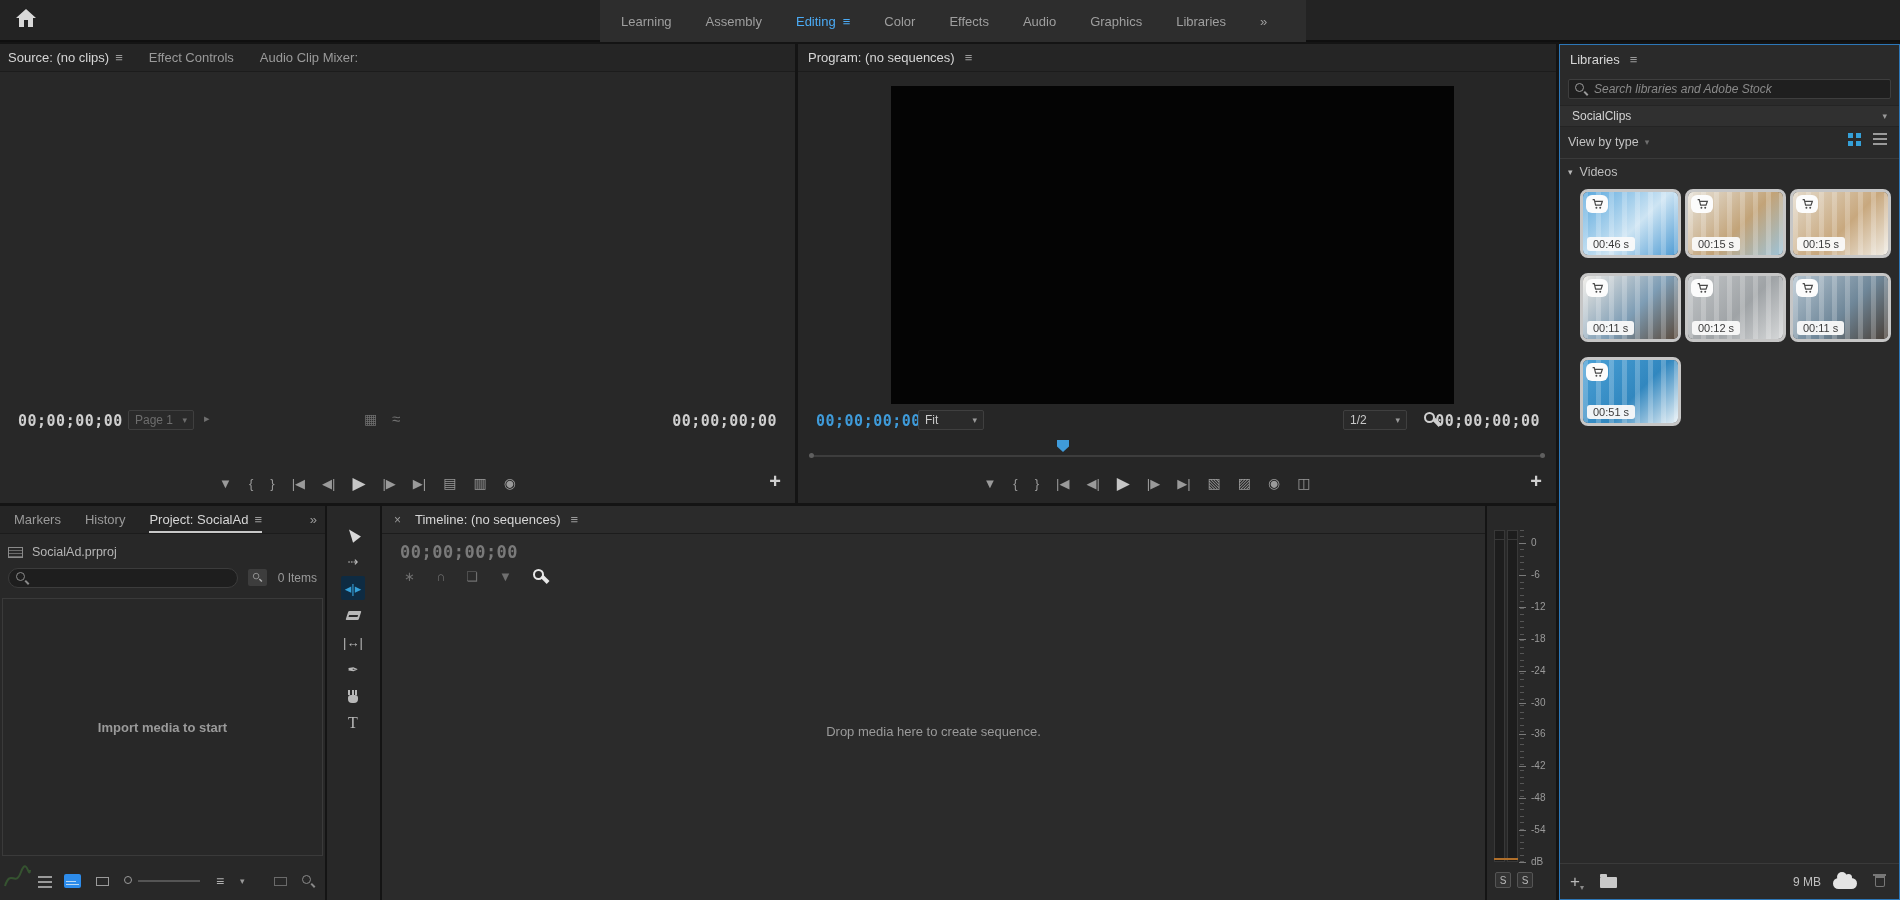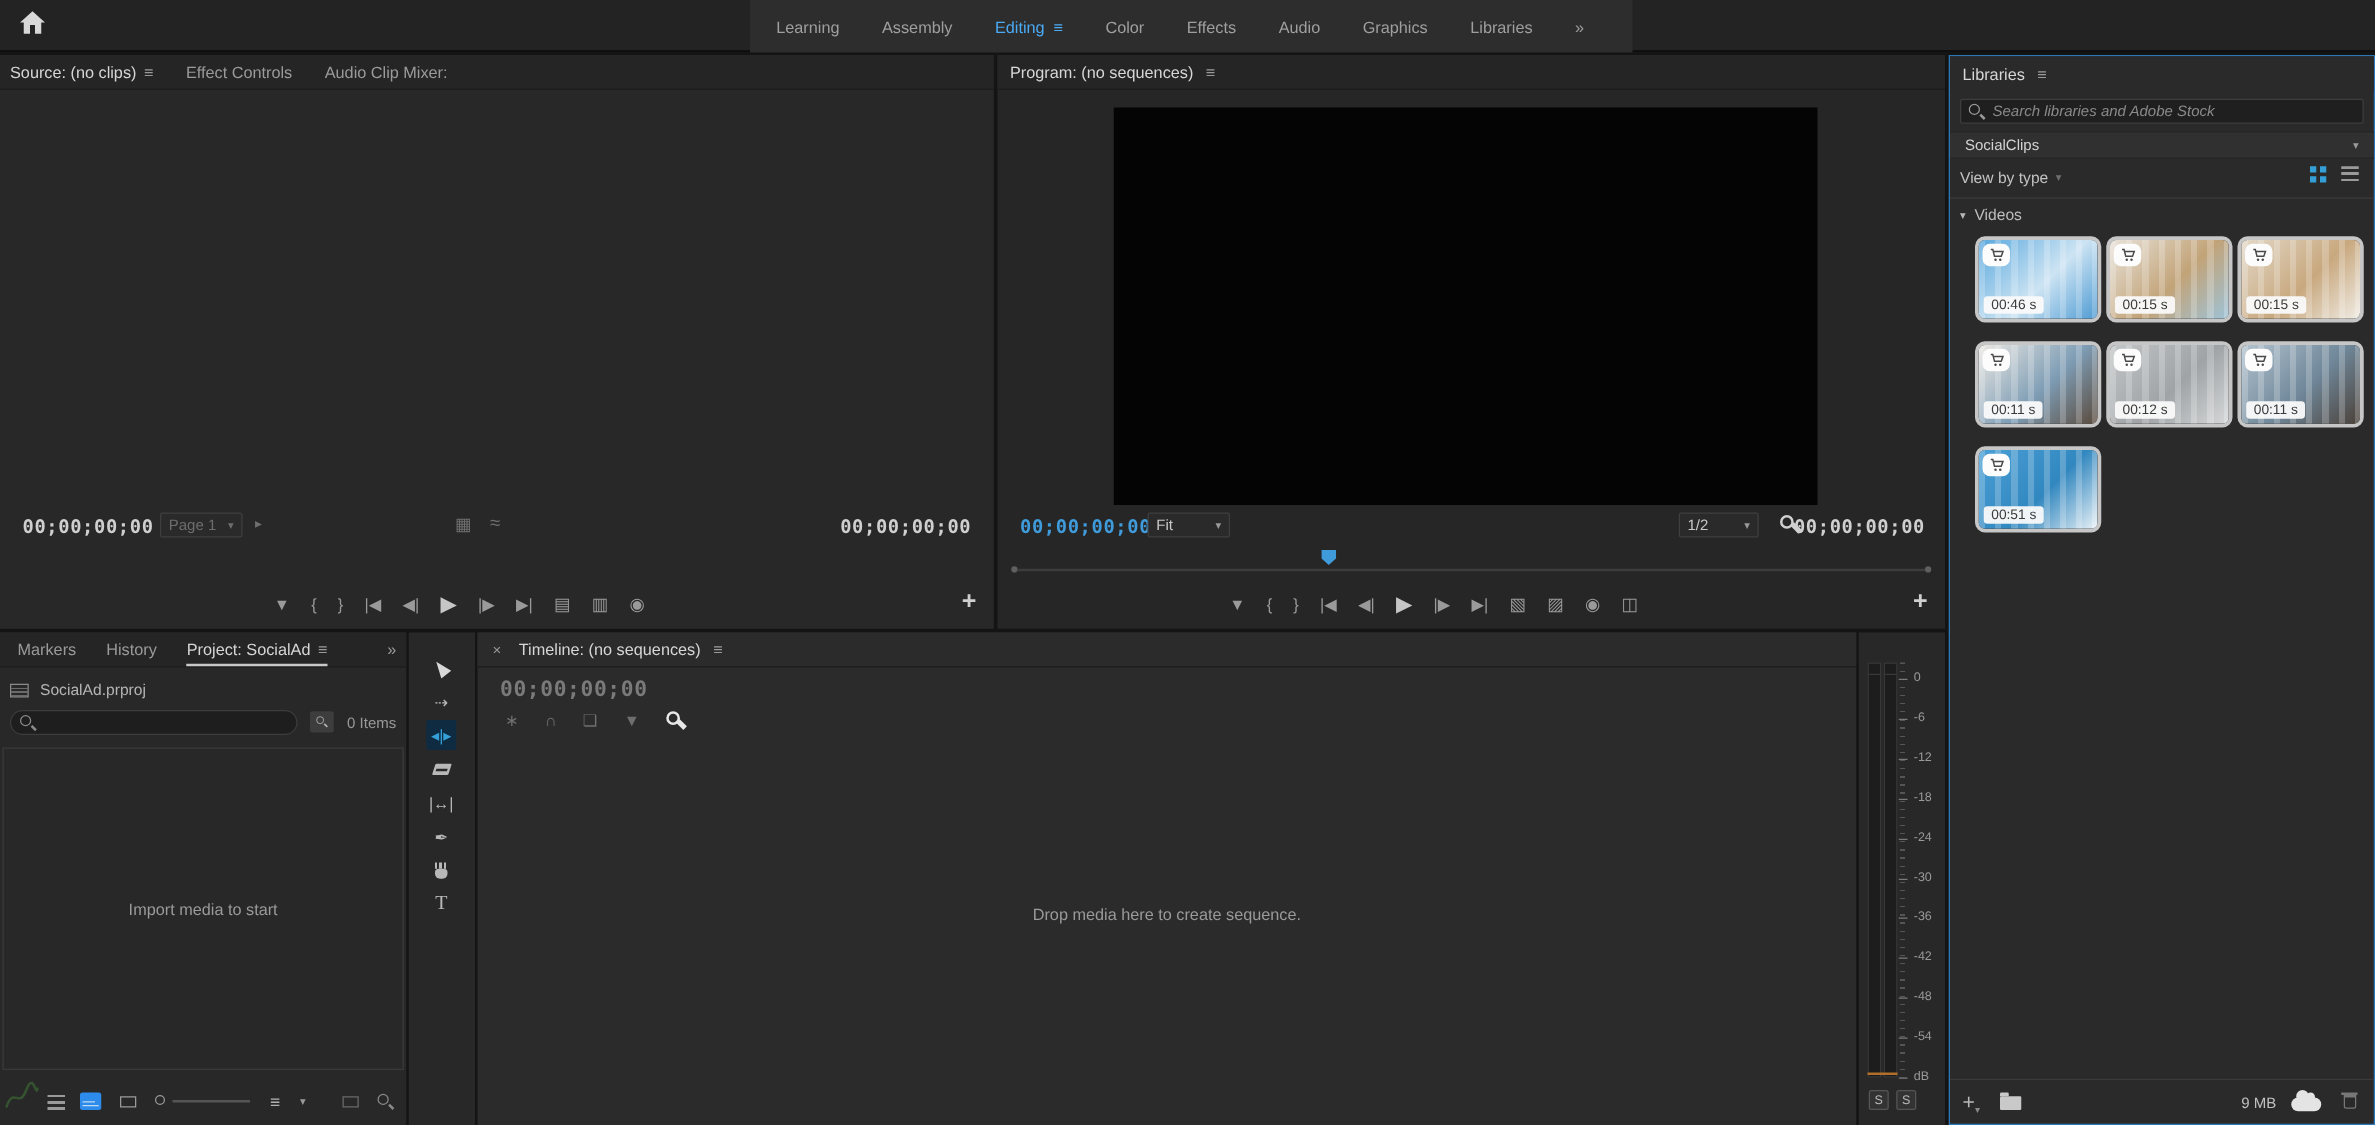--- a/index.html
+++ b/index.html
@@ -352,7 +352,7 @@
     </span>
   <span style="position:absolute;right:8px;top:65px;font-size:12px;color:#9a9a9a;">0 Items</span>
   <div id="bin-area">
-    <span style="font-size:13px;color:#9a9a9a;">Import media to start</span>
+    <span style="font-size:13px;color:#9a9a9a;font-weight:bold;">Import media to start</span>
   </div>
   <svg width="30" height="26" style="position:absolute;left:2px;top:358px;opacity:.65;">
     <path d="M3 22 C9 4, 13 24, 19 8 S 27 16, 28 6" stroke="#3d6b35" stroke-width="2" fill="none"></path>

